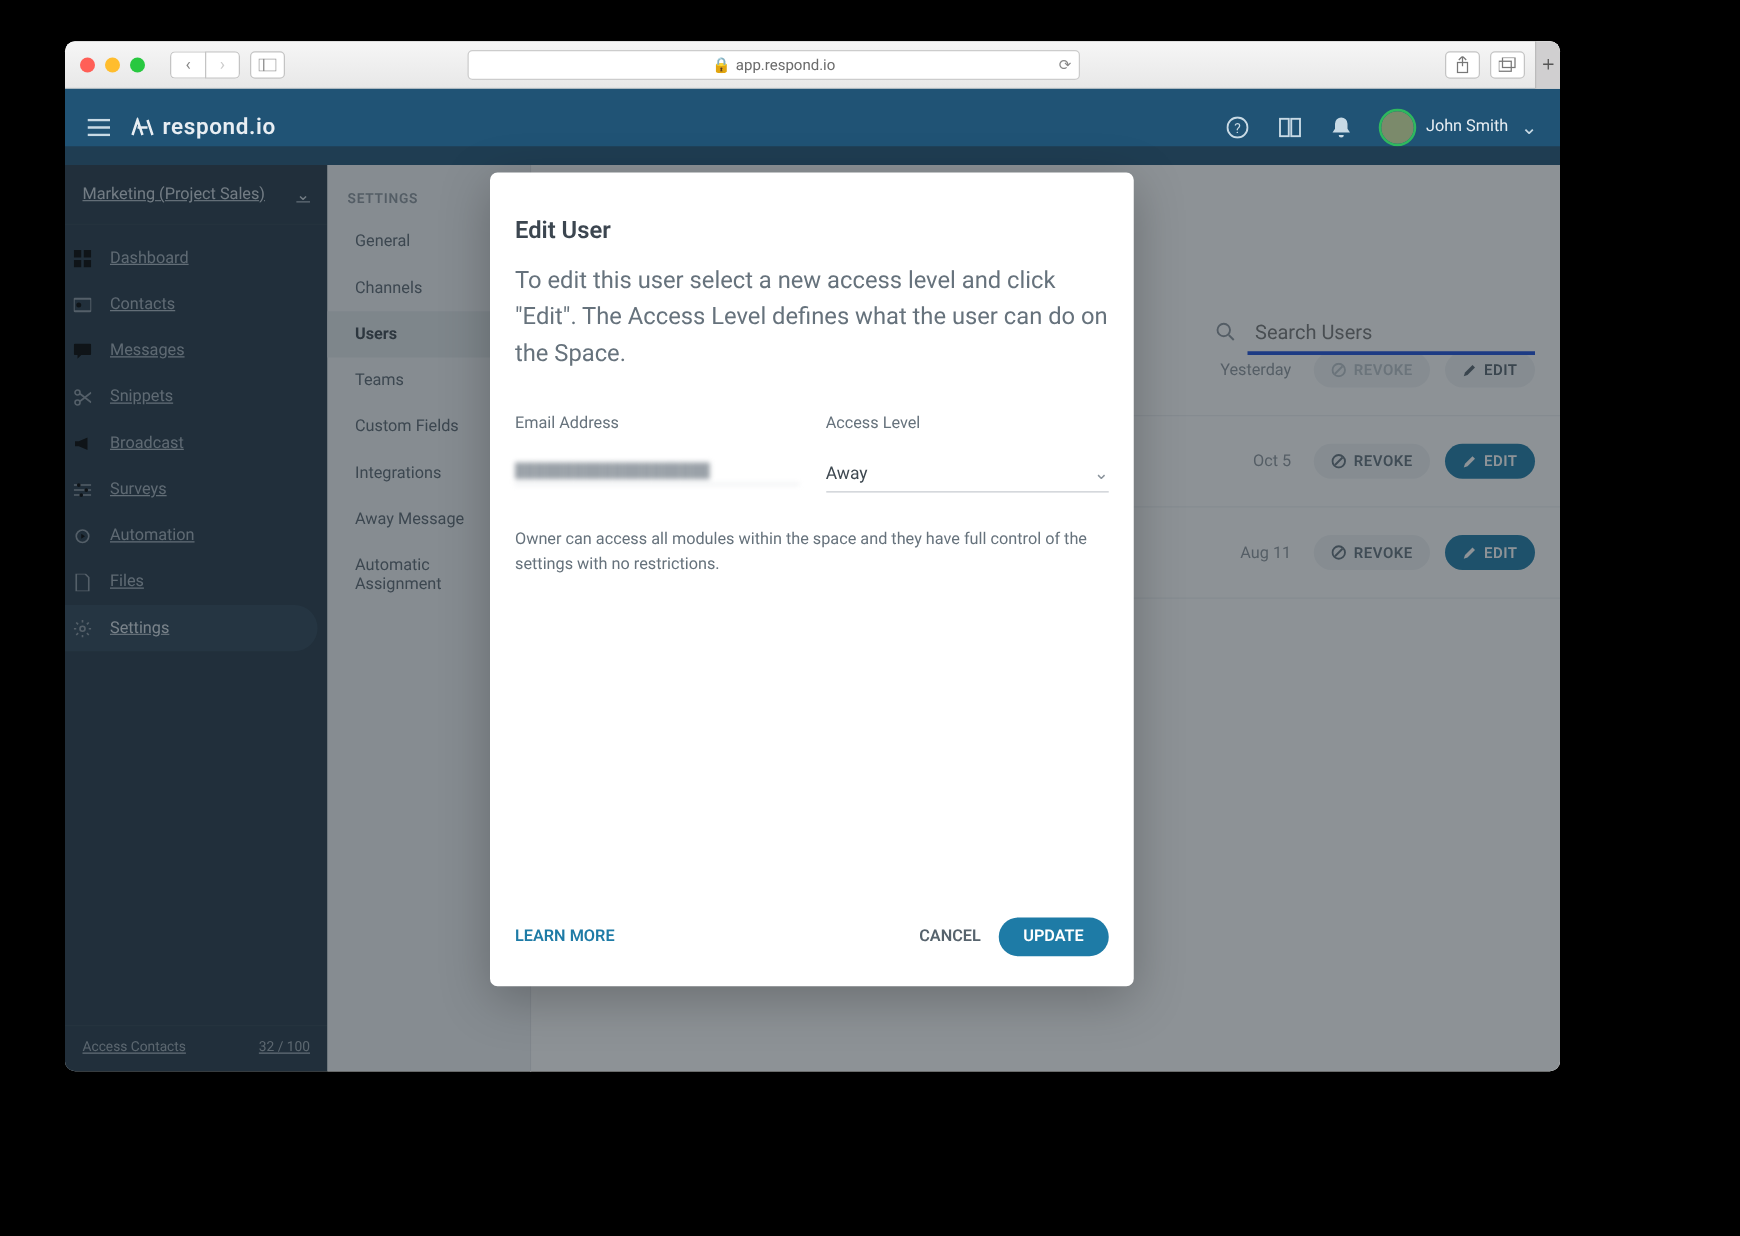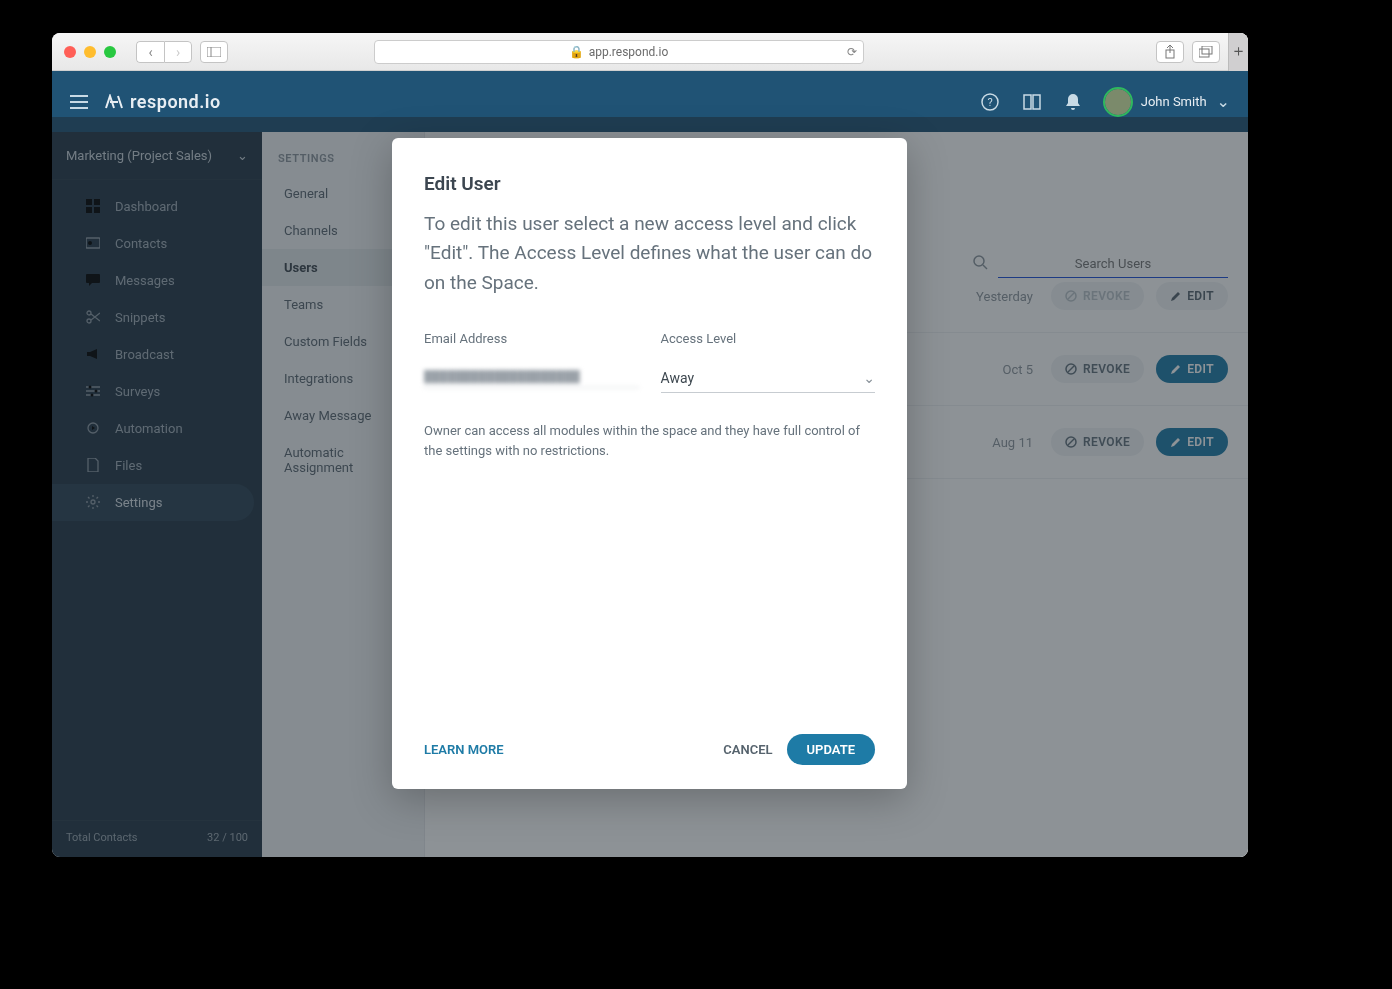--- a/index.html
+++ b/index.html
@@ -32,7 +32,7 @@
   
   
   .main{display:flex;height:calc(100% - 84px);}
-  .sidebar{width:210px;background:#243746;color:#a8b4bf;display:flex;flex-direction:column;font-size:13px;}
+  .sidebar{width:210px;background:#243746;color:#a8b4bf;display:flex;flex-direction:column;font-size:13px;text-decoration:underline;}
   .workspace{height:48px;display:flex;align-items:center;justify-content:space-between;padding:0 14px;border-bottom:1px solid rgba(255,255,255,.03);color:#c7d0d8;}
   .navlist{list-style:none;padding:8px 0;flex:1;}
   .navitem{display:flex;align-items:flex-start;gap:14px;padding:11px 33px;cursor:pointer;color:#a0acb7;}

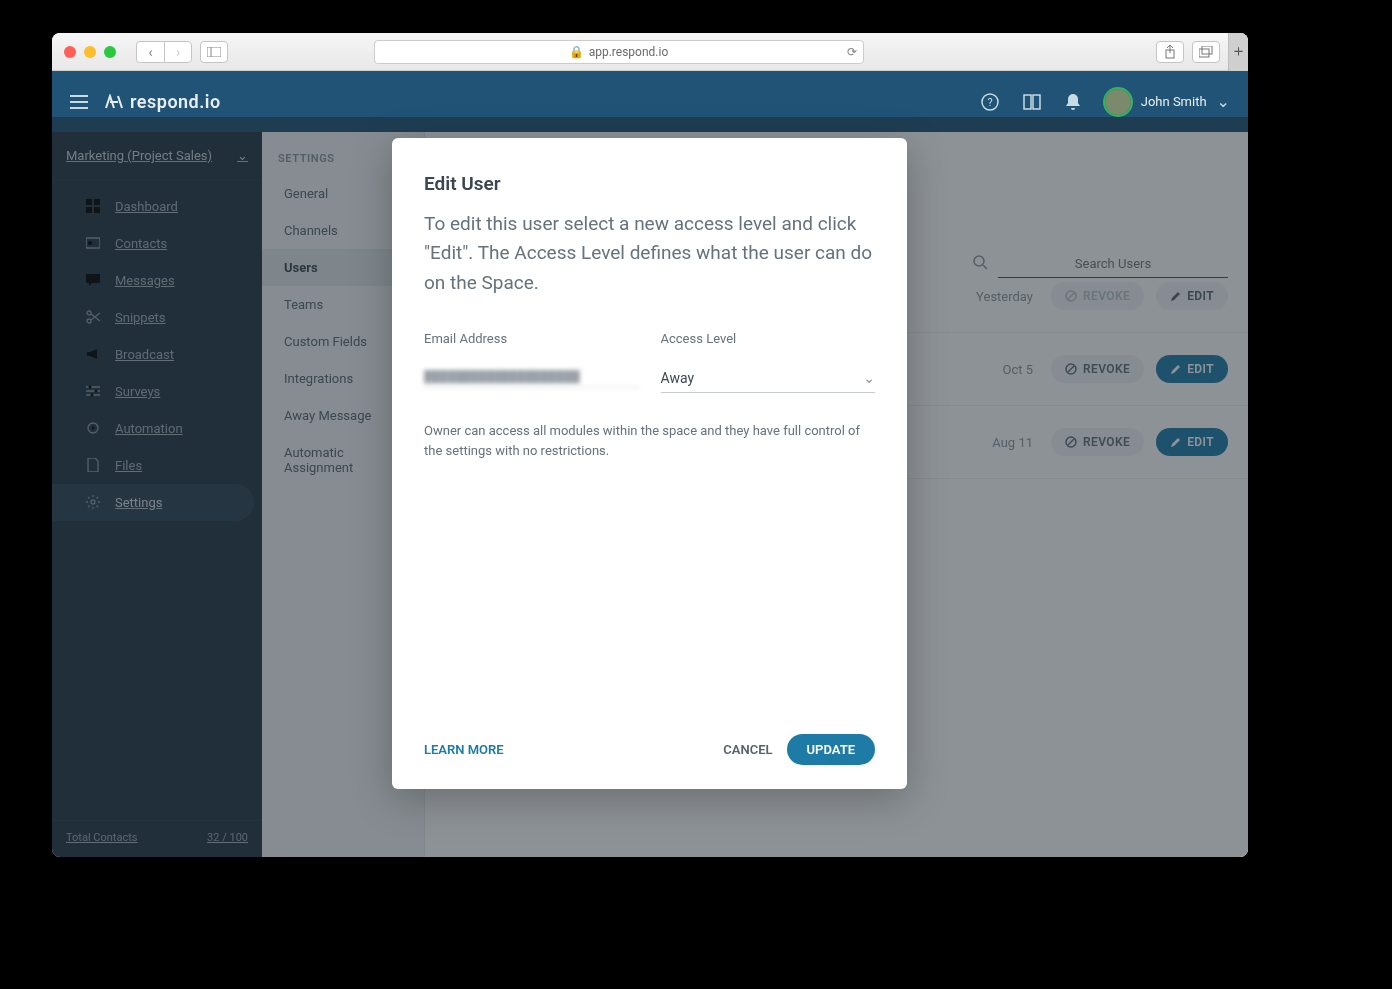--- a/index.html
+++ b/index.html
@@ -62,7 +62,7 @@
   
   
   .overlay{position:absolute;inset:0;top:0;background:rgba(30,40,48,.5);}
-  .modal{position:absolute;left:340px;top:105px;width:515px;height:651px;background:#fff;border-radius:6px;box-shadow:0 10px 40px rgba(0,0,0,.25);padding:34px 32px 24px;display:flex;flex-direction:column;}
+  .modal{position:absolute;left:340px;top:105px;width:515px;height:651px;background:#fff;border-radius:6px;box-shadow:0 10px 40px rgba(0,0,0,.25);padding:34px 20px 24px;display:flex;flex-direction:column;}
   .modal h2{font-size:19px;color:#3c4650;font-weight:600;margin-bottom:14px;}
   .modal p.desc{font-size:19px;color:#66727c;line-height:1.55;margin-bottom:34px;}
   .fields{display:flex;gap:22px;}

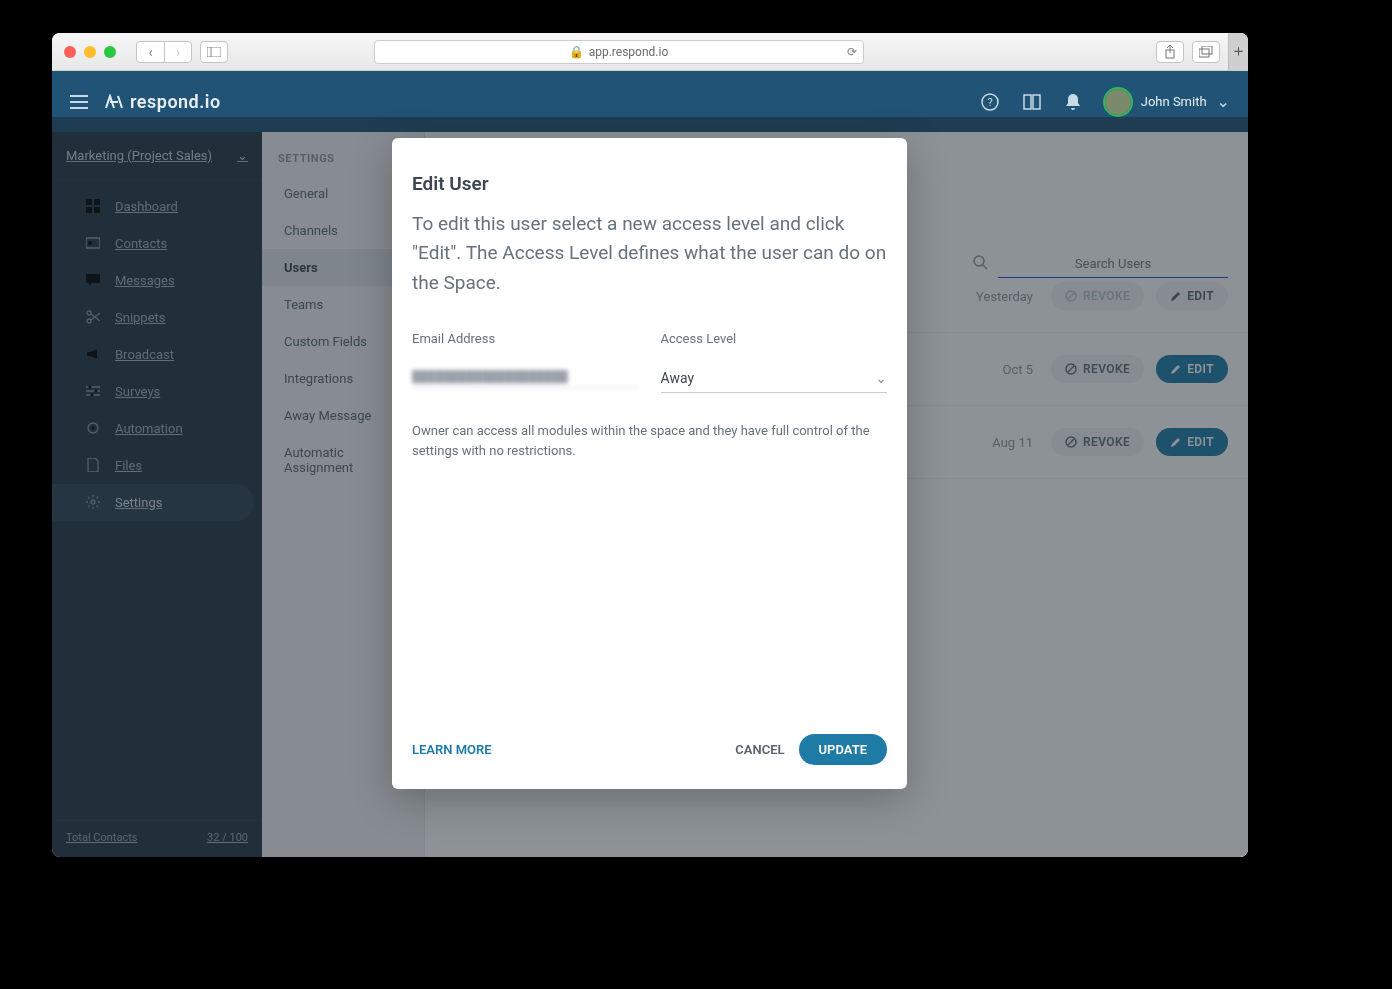--- a/index.html
+++ b/index.html
@@ -35,7 +35,7 @@
   .sidebar{width:210px;background:#243746;color:#a8b4bf;display:flex;flex-direction:column;font-size:13px;text-decoration:underline;}
   .workspace{height:48px;display:flex;align-items:center;justify-content:space-between;padding:0 14px;border-bottom:1px solid rgba(255,255,255,.03);color:#c7d0d8;}
   .navlist{list-style:none;padding:8px 0;flex:1;}
-  .navitem{display:flex;align-items:flex-start;gap:14px;padding:11px 33px;cursor:pointer;color:#a0acb7;}
+  .navitem{display:flex;align-items:flex-end;gap:14px;padding:11px 6px;cursor:pointer;color:#a0acb7;}
   .navitem.active{background:#2d4355;border-radius:0 20px 20px 0;margin-right:8px;color:#d6dee5;}
   .navicon{width:16px;display:flex;justify-content:center;color:#8b97a2;}
   .sidefoot{padding:10px 14px;font-size:11px;color:#9aa6b0;display:flex;justify-content:space-between;border-top:1px solid rgba(255,255,255,.04);}

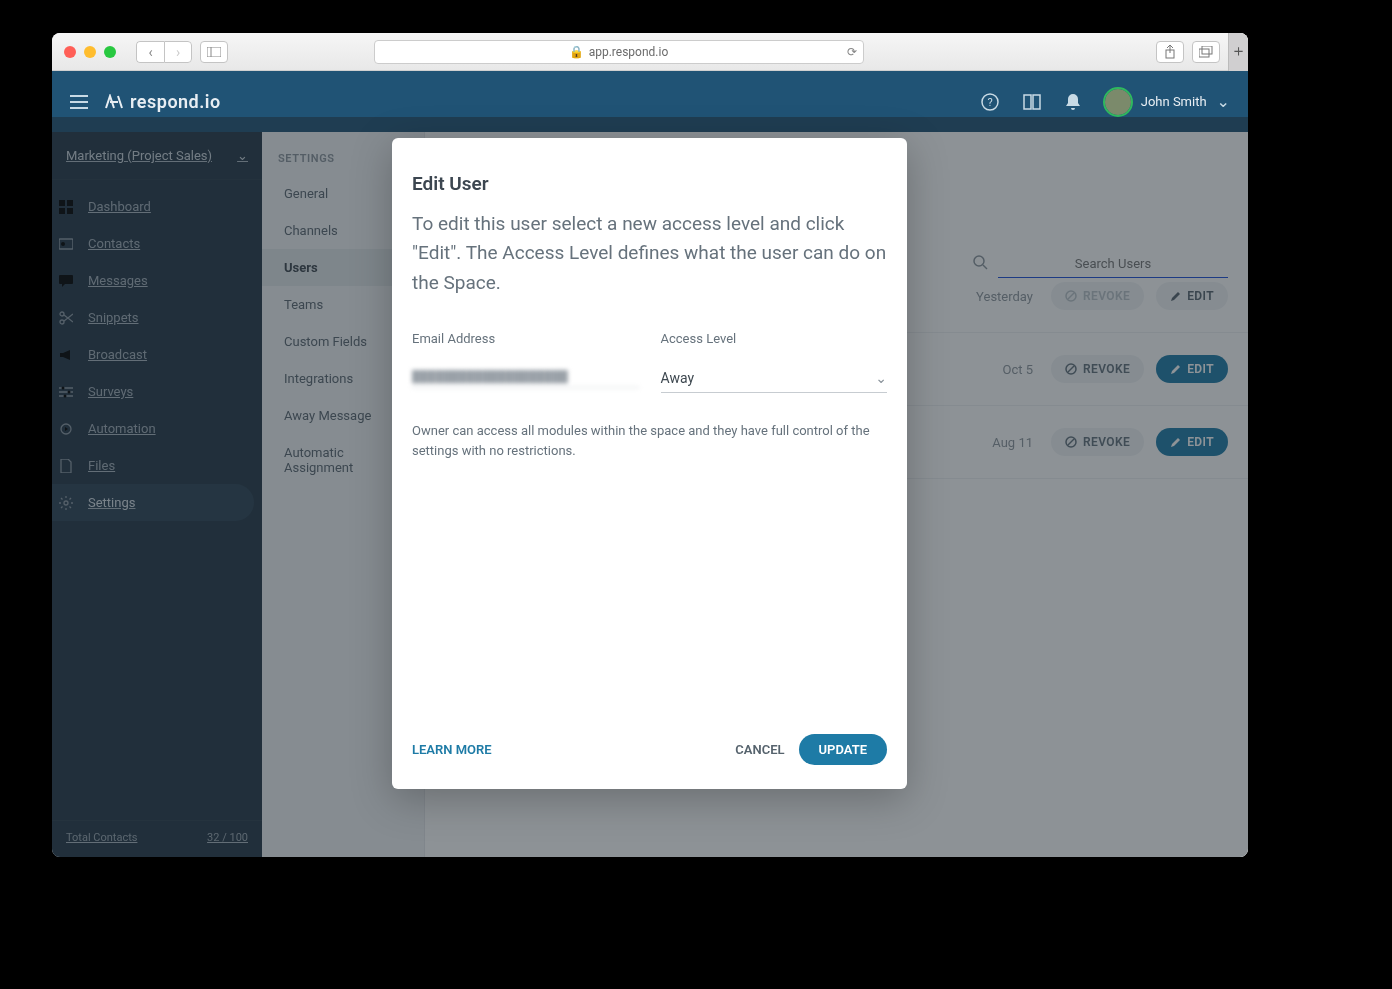--- a/index.html
+++ b/index.html
@@ -51,7 +51,7 @@
   
   .content{flex:1;background:#fdfdfd;position:relative;}
   .topbar{position:absolute;top:118px;right:20px;display:flex;align-items:center;gap:10px;}
-  .search{border:none;border-bottom:1px solid #1d4ed8;padding:6px;font-size:13px;width:230px;background:transparent;text-align:center;}
+  .search{border:none;border-bottom:3px solid #1d4ed8;padding:6px;font-size:16px;width:230px;background:transparent;}
   .row{display:flex;justify-content:flex-end;align-items:center;gap:12px;padding:22px 20px;border-bottom:1px solid #eceff1;}
   .row .date{color:#8d959c;font-size:13px;margin-right:6px;}
   .pill{border-radius:18px;padding:7px 14px;font-size:12px;font-weight:600;letter-spacing:.4px;display:inline-flex;align-items:center;gap:6px;cursor:pointer;}

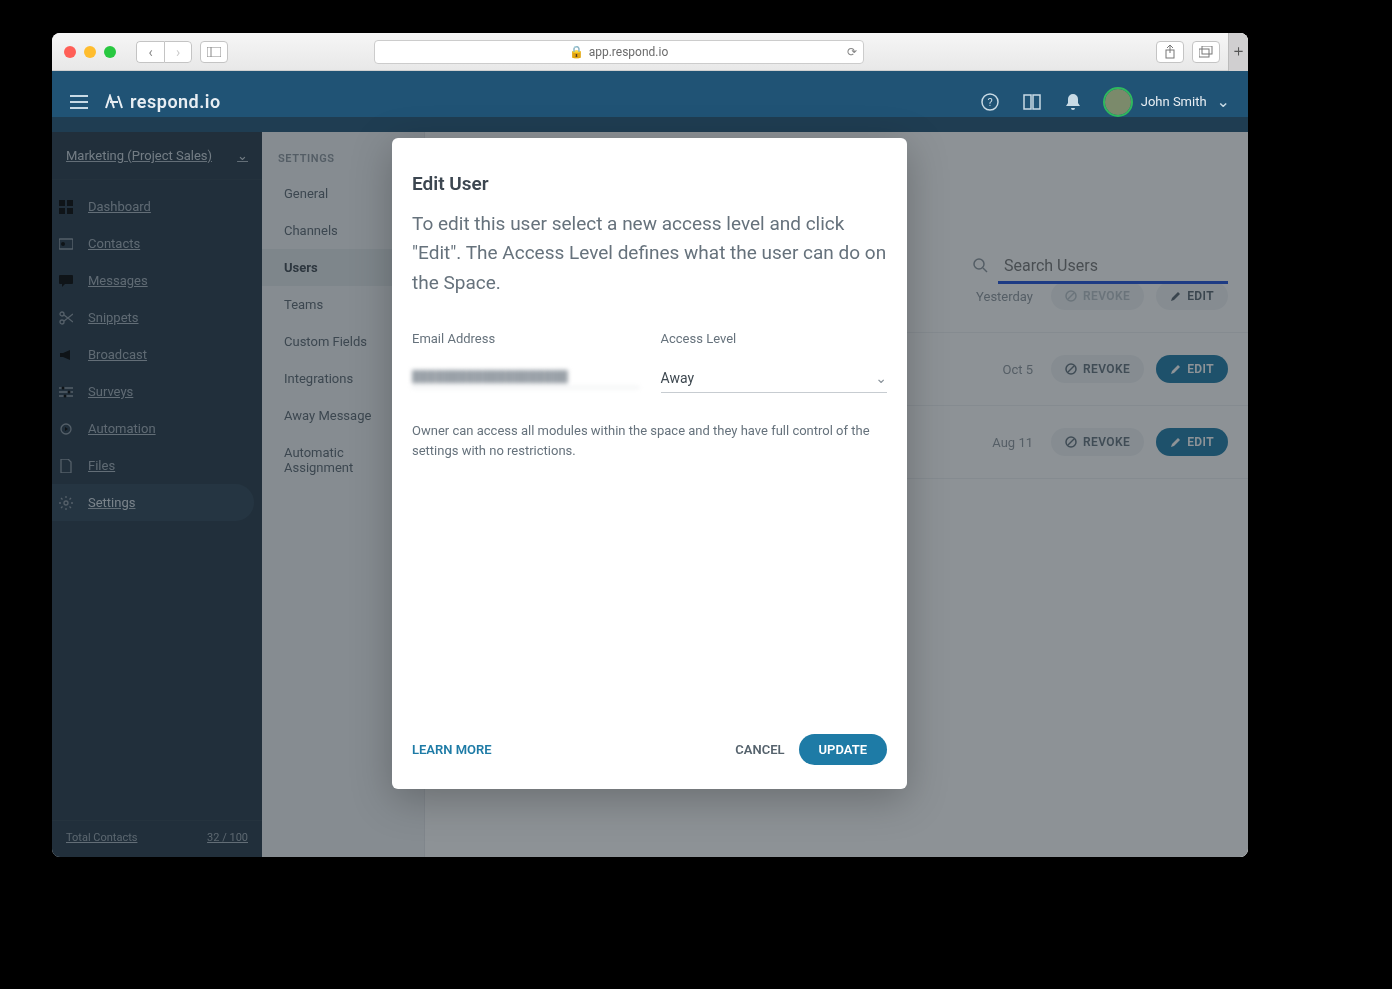--- a/index.html
+++ b/index.html
@@ -252,7 +252,7 @@
           </li>
         </ul>
       <div class="sidefoot">
-        <span>Total Contacts</span>
+        <span>Access Contacts</span>
         <span>32 / 100</span>
       </div>
       <div class="sidefoot-bar">

